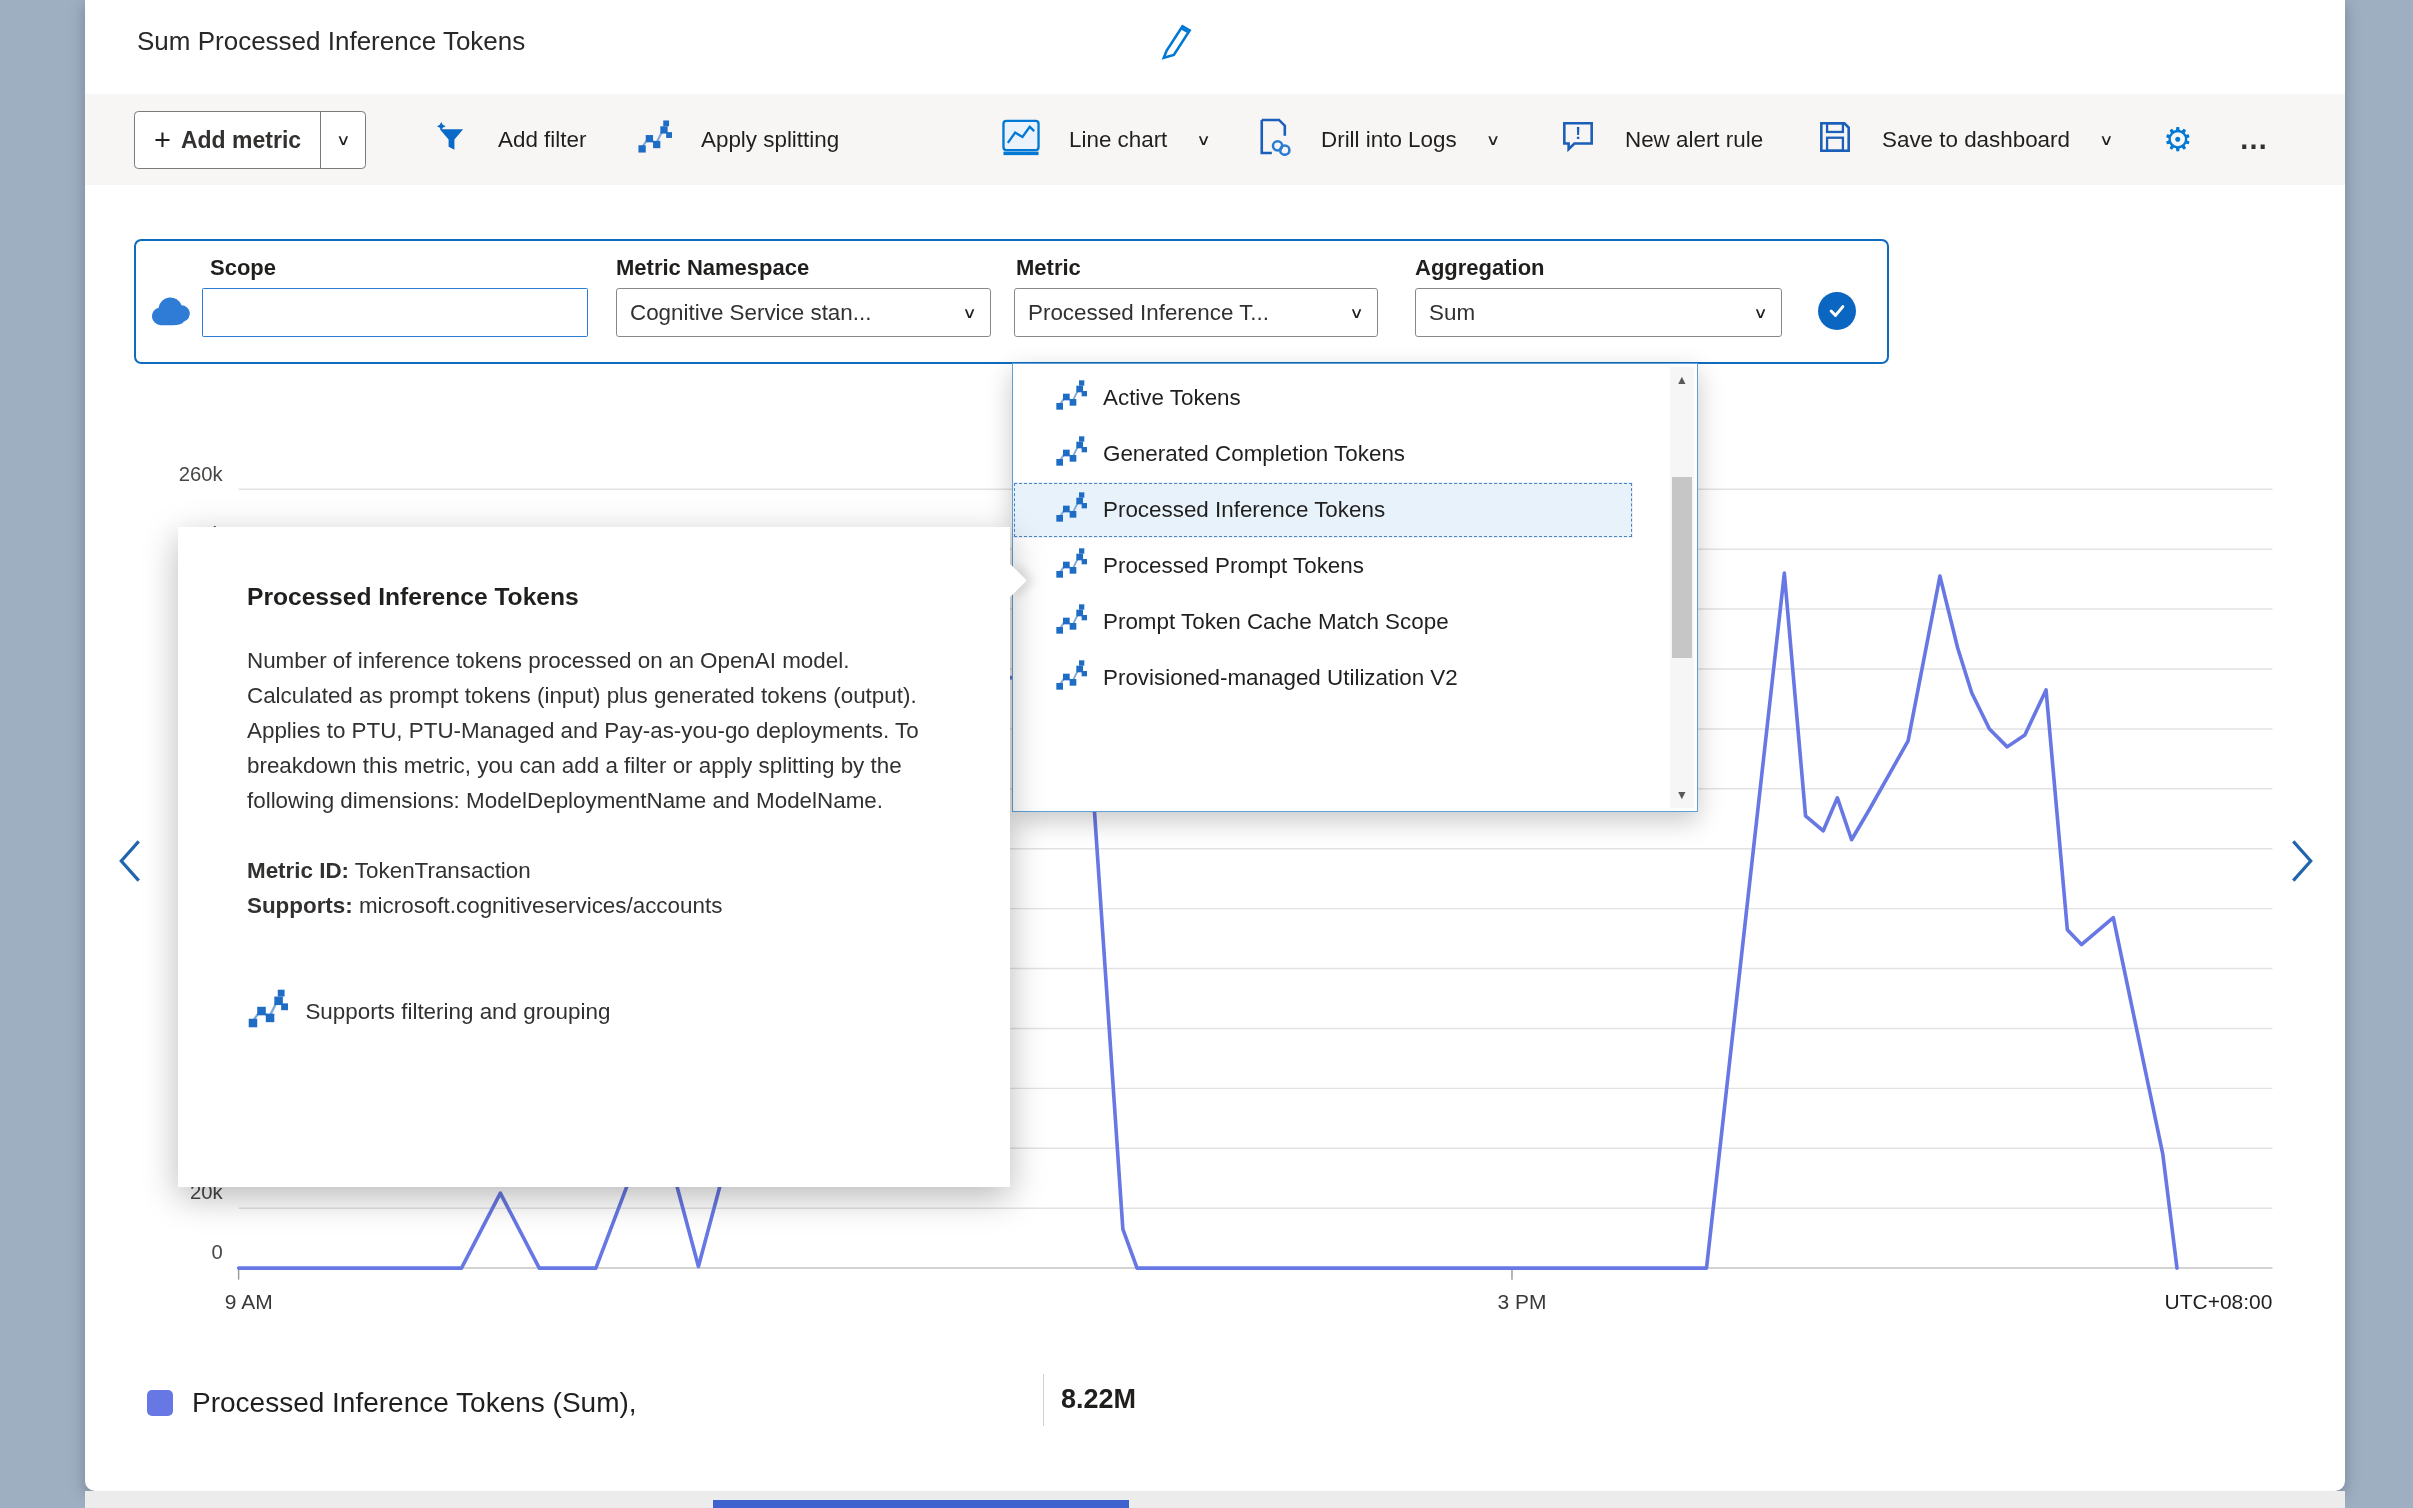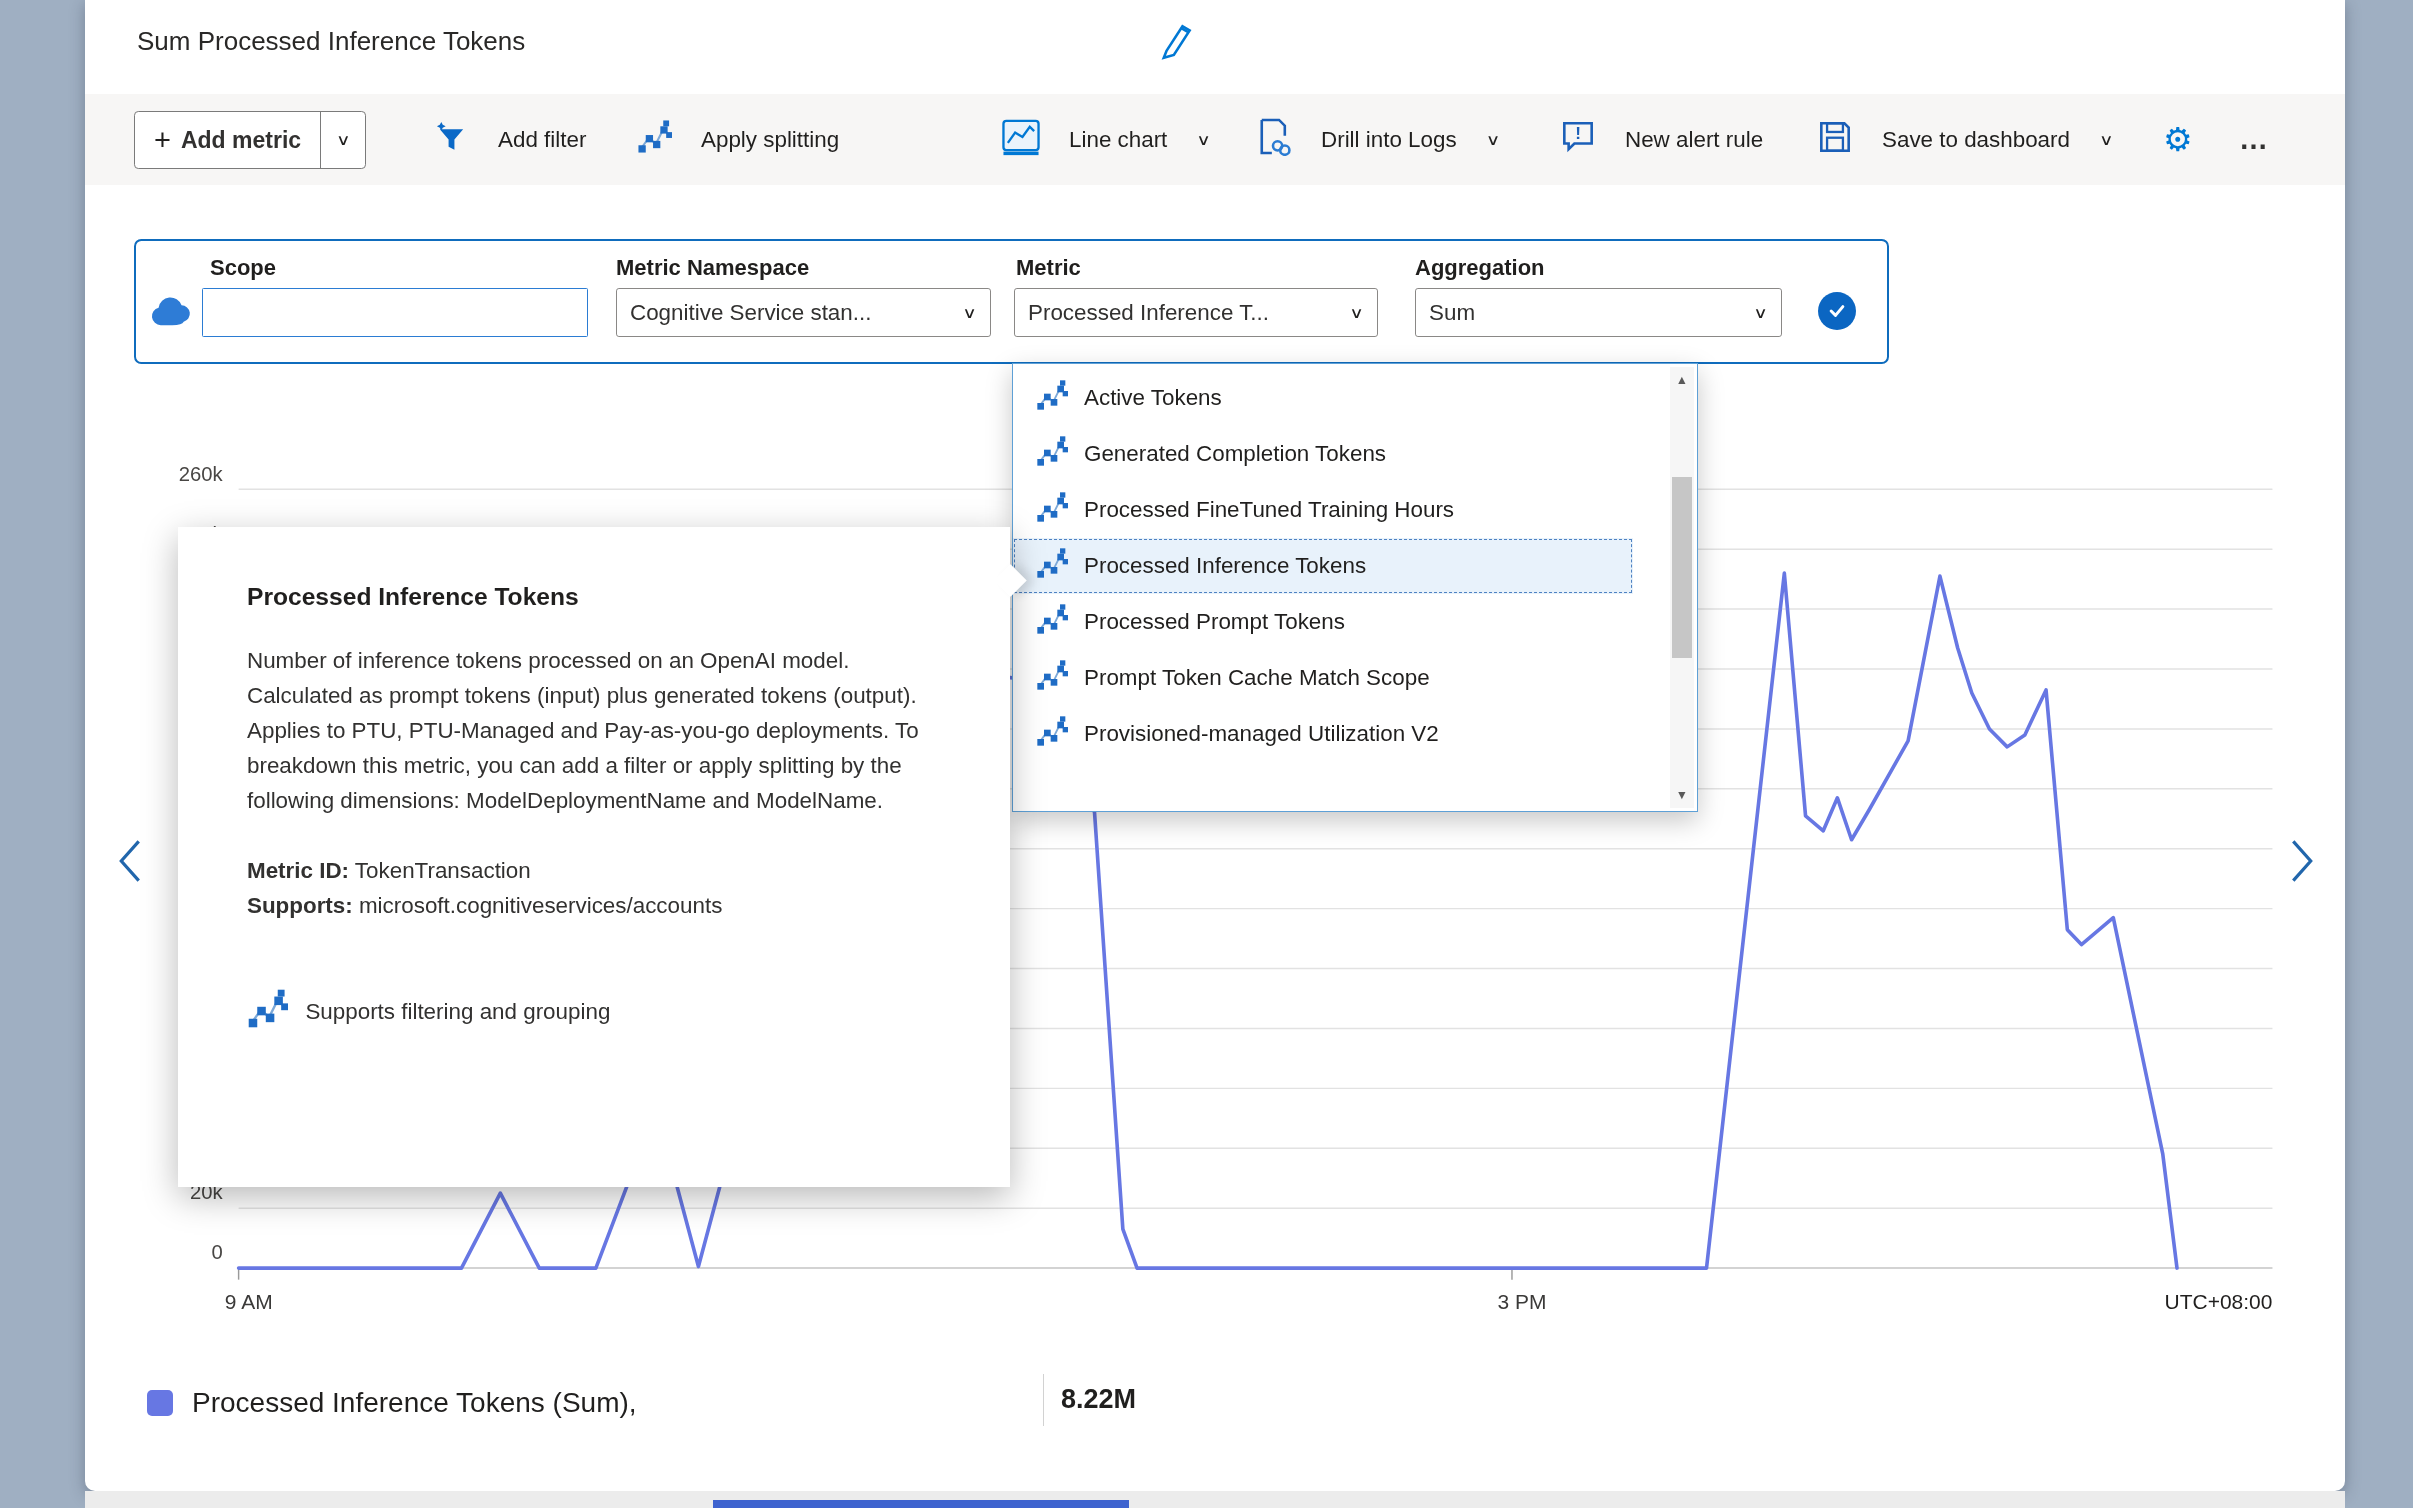--- a/index.html
+++ b/index.html
@@ -77,7 +77,7 @@
   .dropdown{position:absolute;left:927px;top:363px;width:686px;height:449px;background:#fff;
     border:1.4px solid #5ea0d6;box-shadow:0 8.7px 24.6px rgba(0,0,0,.22);z-index:9;
     box-sizing:border-box;overflow:hidden;padding-top:5.8px;}
-  .dd-item{height:56px;display:flex;align-items:center;gap:16px;padding-left:23px;
+  .dd-item{height:56px;display:flex;align-items:center;gap:16px;padding-left:42px;
     font-size:22.4px;color:#201f1e;cursor:pointer;width:620px;box-sizing:border-box;}
   .dd-item.selected{background:#e8f2fb;outline:1.4px dashed #4f82c2;outline-offset:-2.2px;}
   .dd-scroll{position:absolute;right:2.9px;top:2.9px;bottom:2.9px;width:24.6px;background:#f6f6f6;}

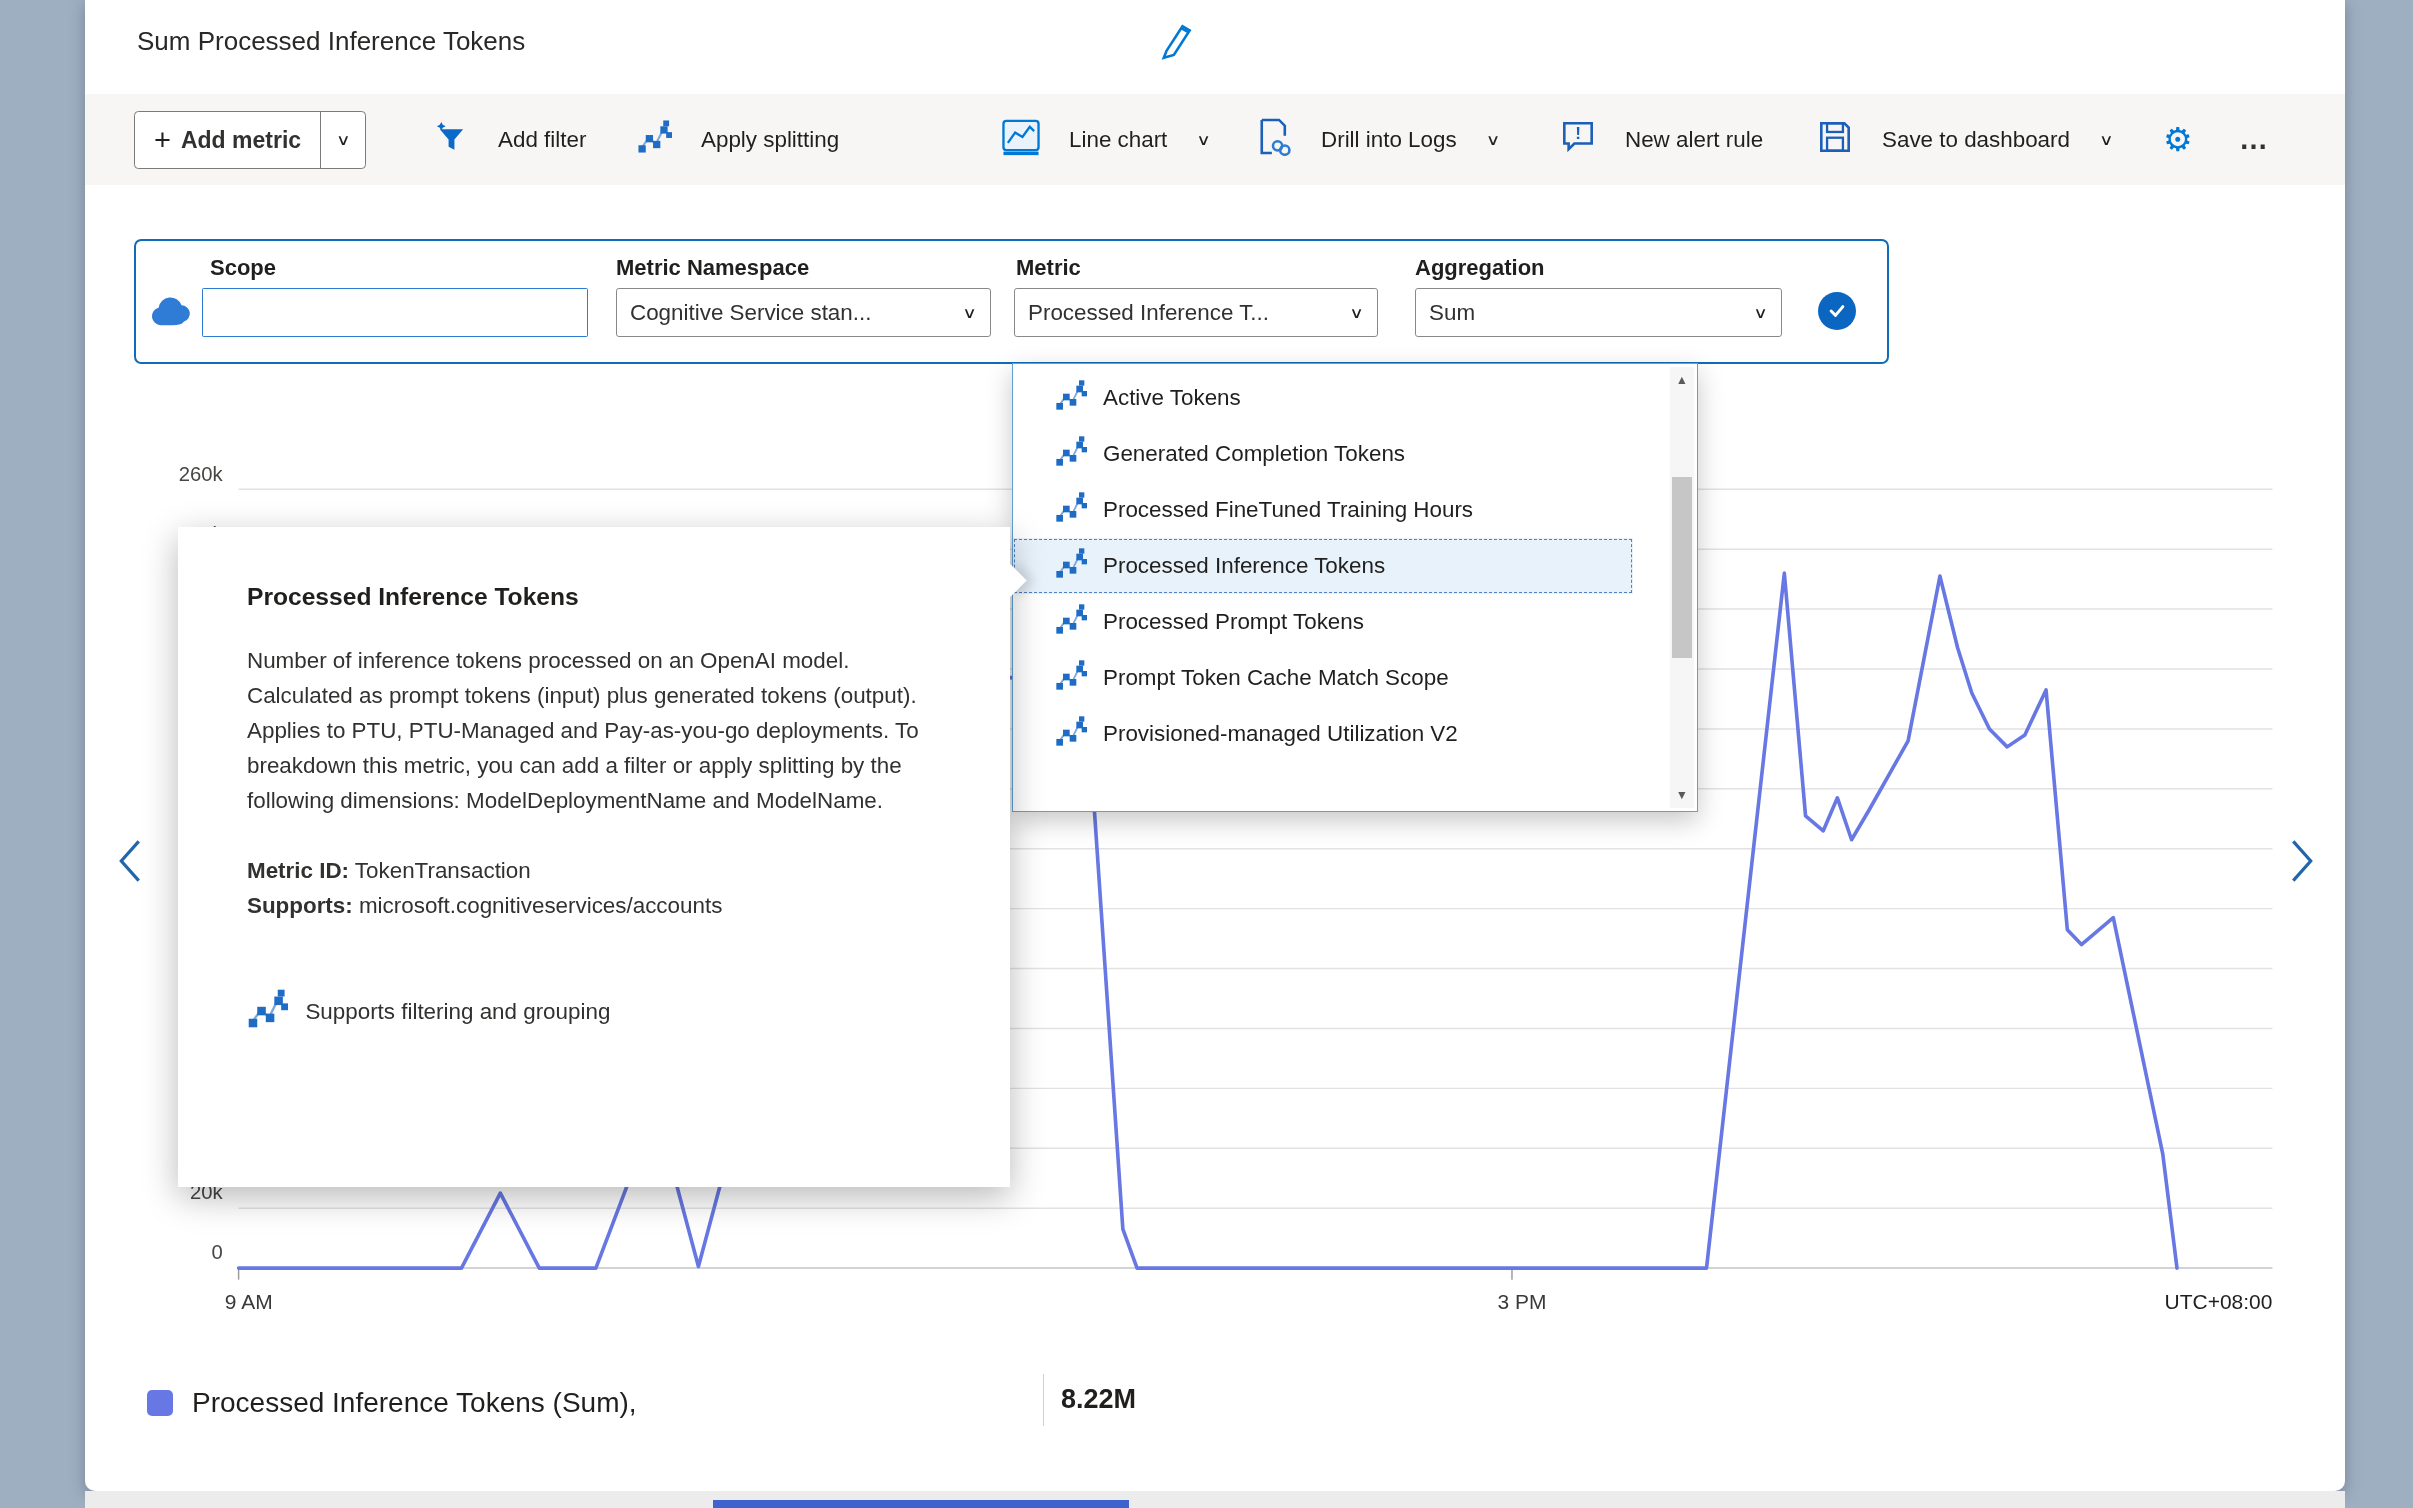--- a/index.html
+++ b/index.html
@@ -350,22 +350,6 @@
     <span class="dd-item-label">Generated Completion Tokens</span>
   </div>
 
-  <div class="dd-item">
-    <span>
-      <svg width="32" height="32" viewBox="0 0 24 24">
-        <polyline points="3,20 8,13 13,17 18,7 22,11" fill="none" stroke="#7da9d8" stroke-width="1.4"></polyline>
-        <g fill="#1f6cc5">
-          <rect x="1" y="18" width="5" height="5"></rect>
-                <rect x="6" y="11" width="5" height="5"></rect>
-          <rect x="11" y="15" width="5" height="5"></rect>
-                <rect x="16" y="5" width="5" height="5"></rect>
-          <rect x="20" y="9" width="4" height="4"></rect>
-                <rect x="18" y="1" width="4" height="4"></rect>
-        </g>
-      </svg>
-    </span>
-    <span class="dd-item-label">Processed FineTuned Training Hours</span>
-  </div>
 
   <div class="dd-item selected">
     <span>

